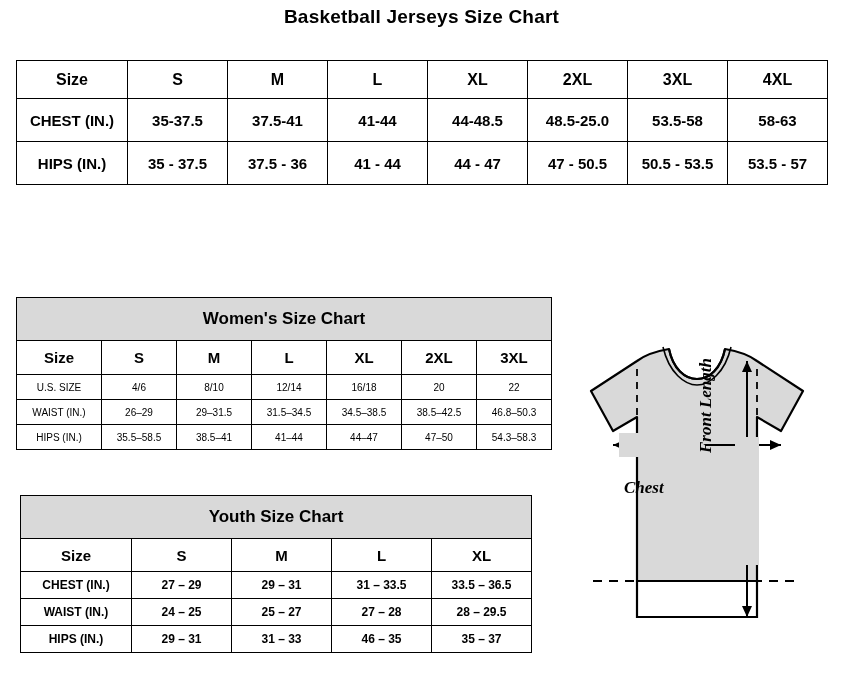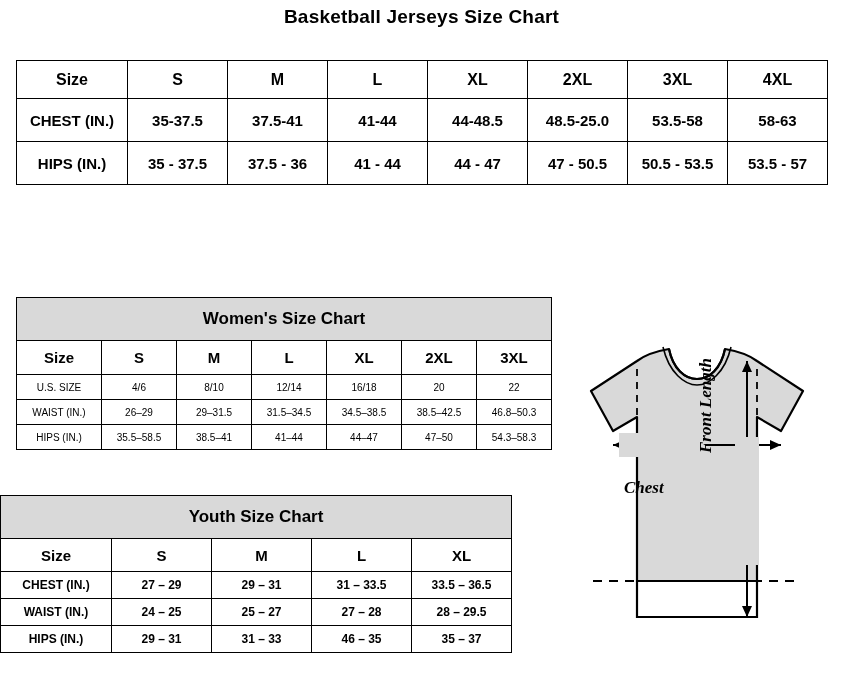--- a/index.html
+++ b/index.html
@@ -100,7 +100,7 @@
   
   #youth-chart {
     position: absolute;
-    left: 0;
+    left: 20px;
     top: 495px;
     width: 511px;
   }

